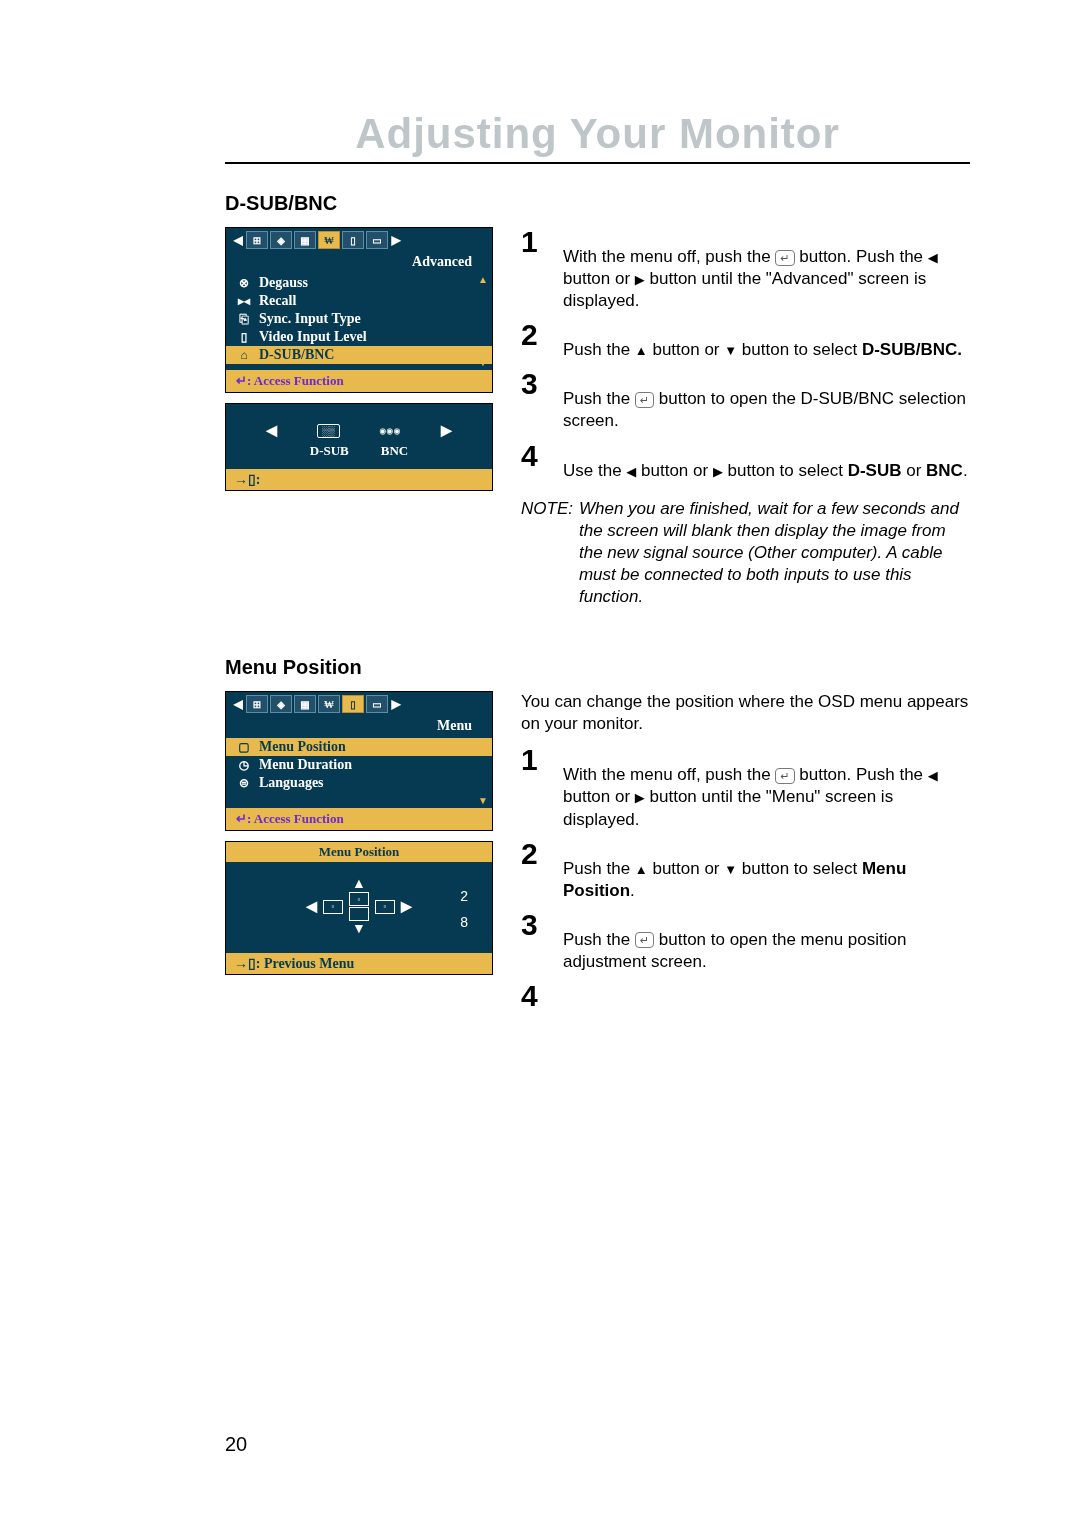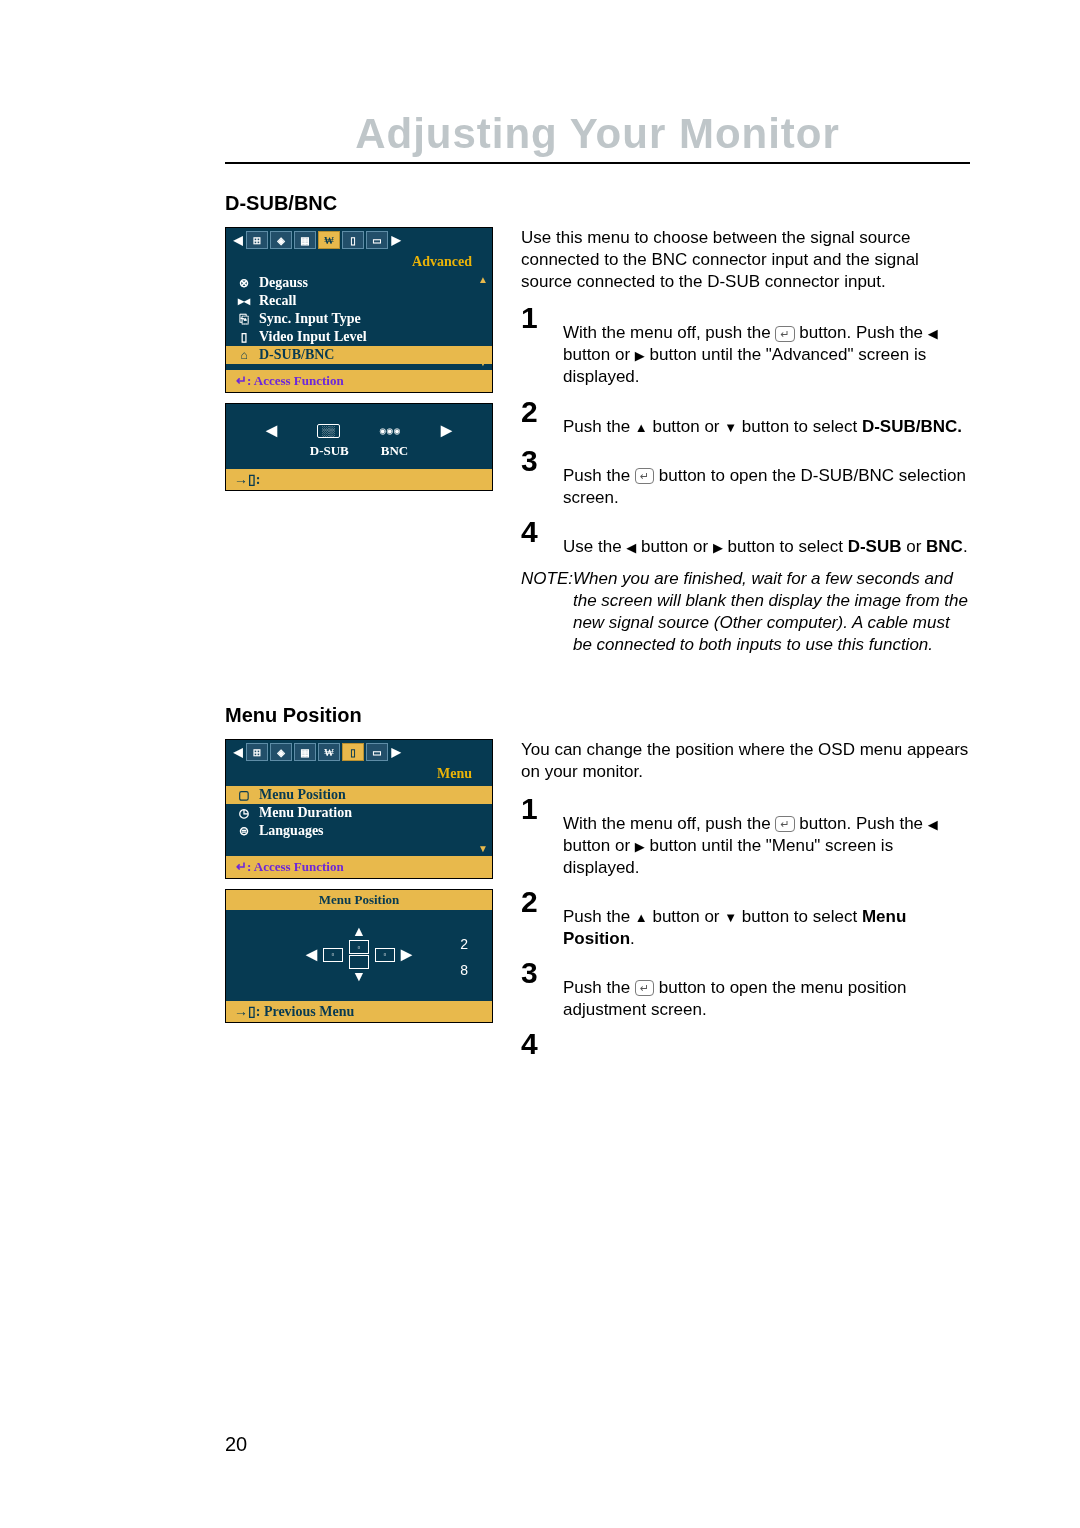--- a/index.html
+++ b/index.html
@@ -232,7 +232,6 @@
     </div>
 
     <div class="right-col">
-      <p class="intro">Use this menu to choose between the signal source connected to the BNC connector input and the signal source connected to the D-SUB connector input.</p>
 
       <div class="step">
         <div class="step-num">1</div>

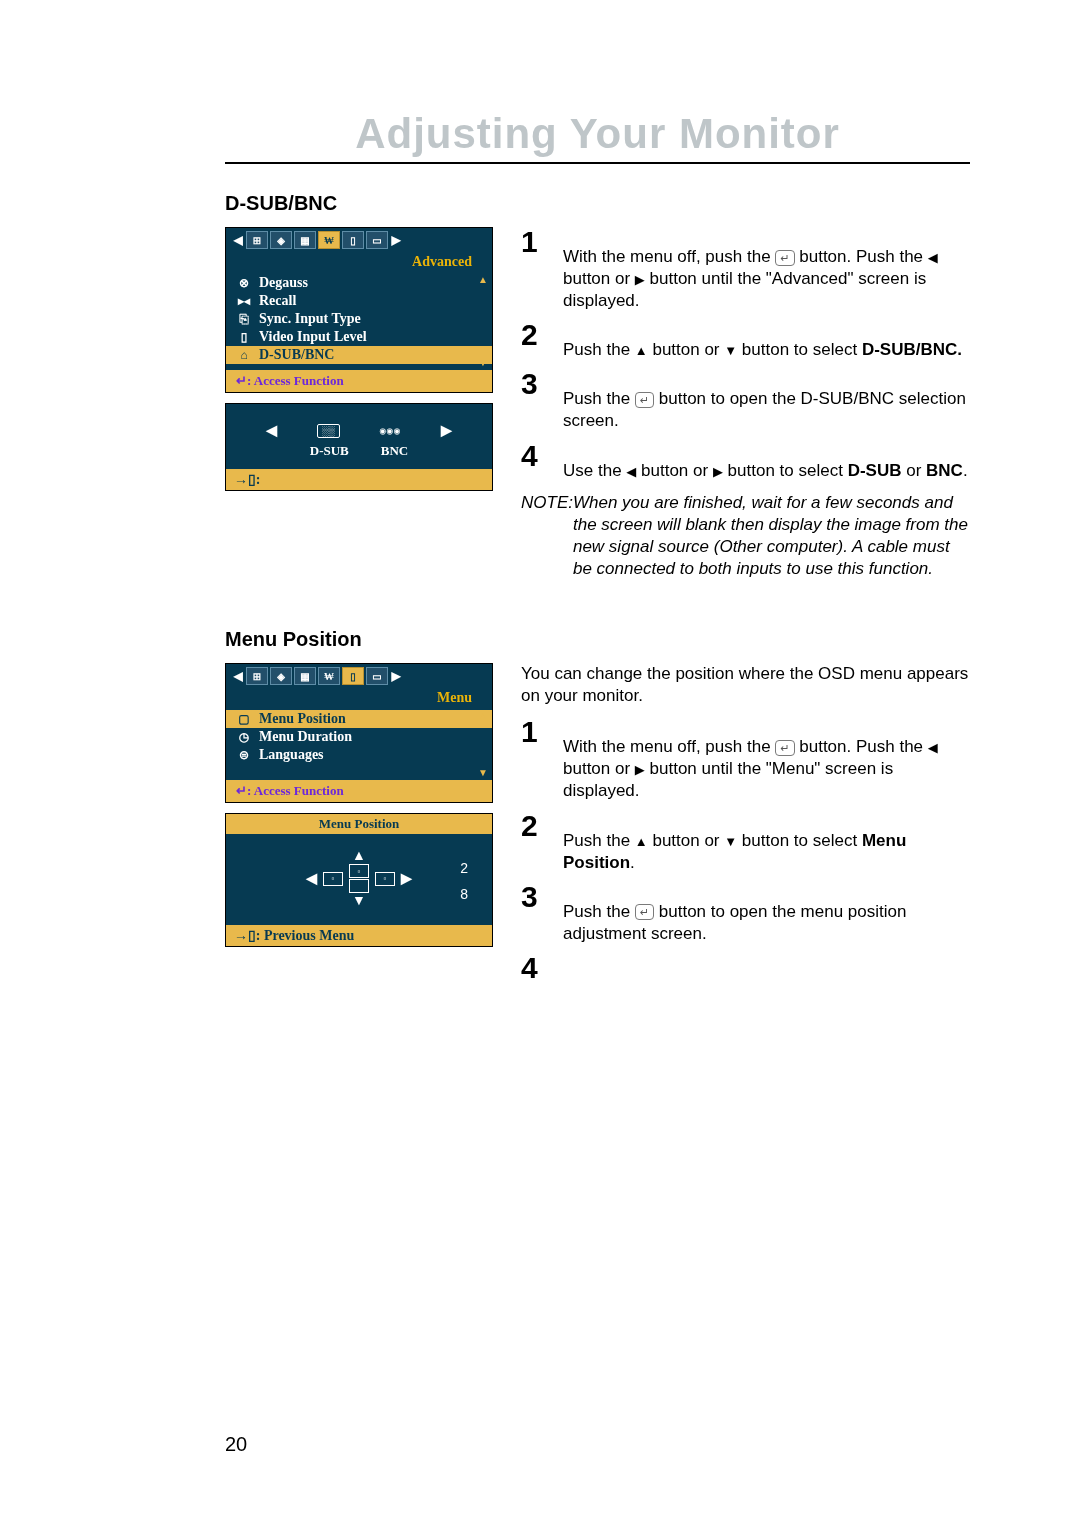--- a/index.html
+++ b/index.html
@@ -70,7 +70,7 @@
     .osd-header {
       text-align: right;
       padding: 2px 20px 2px 8px;
-      color: #eab308;
+      color: #ffffff;
     }
     .osd-items {
       padding: 2px 10px 6px 10px;

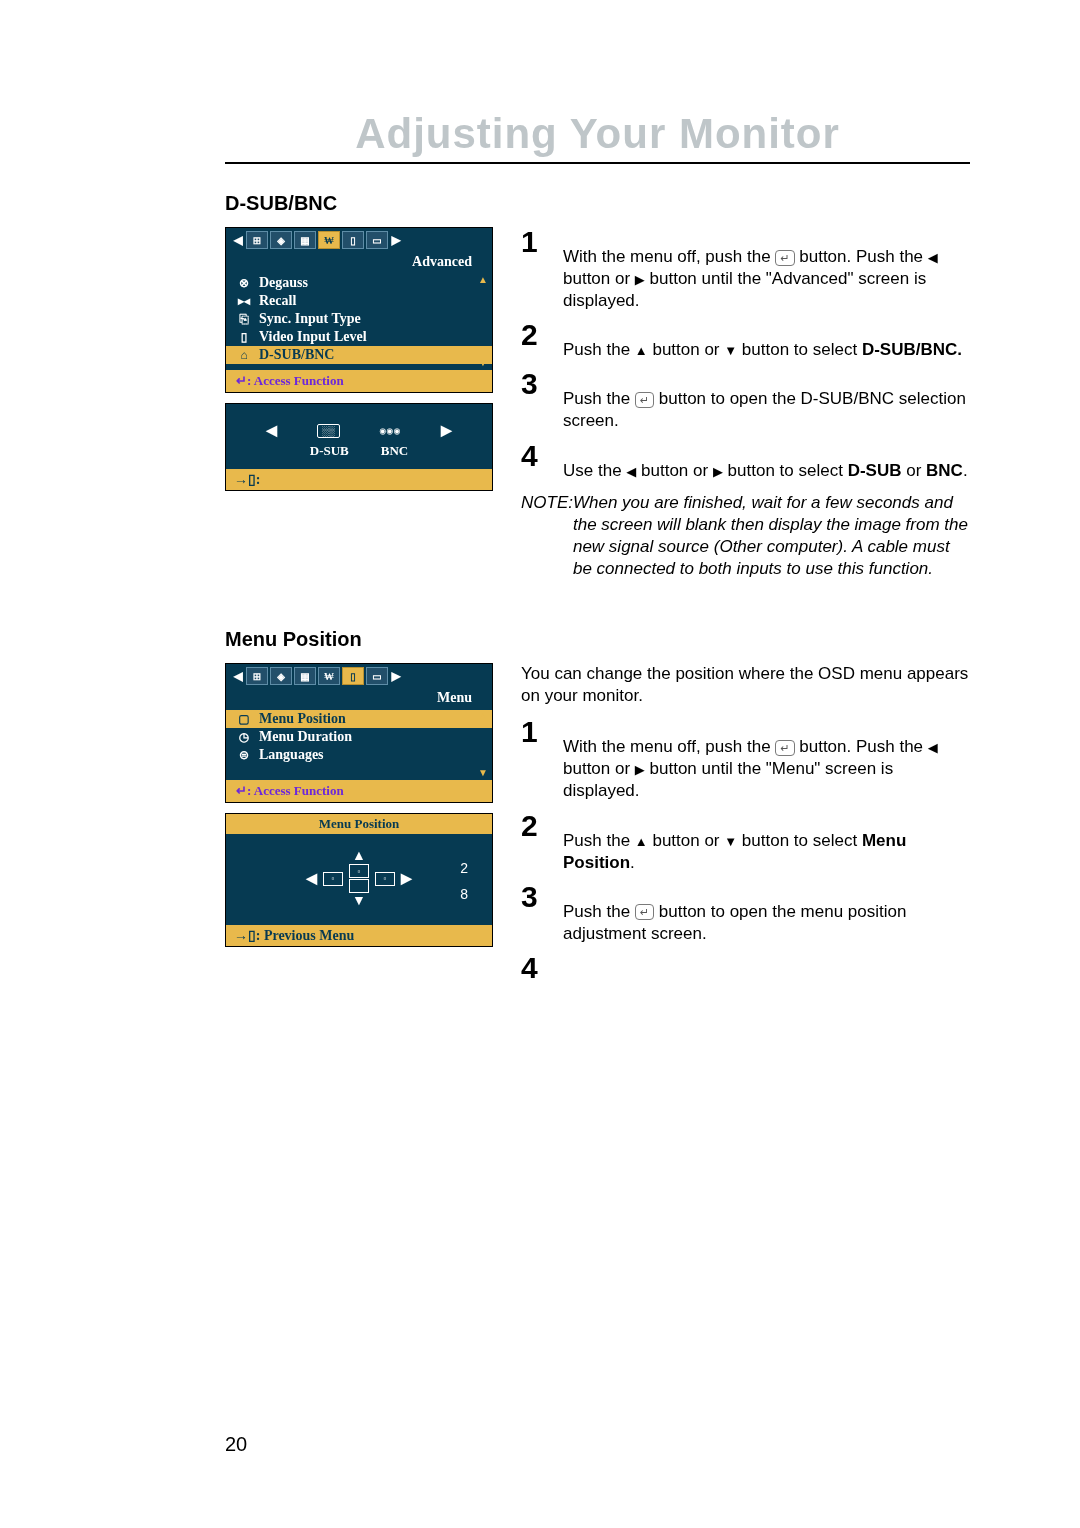--- a/index.html
+++ b/index.html
@@ -140,8 +140,9 @@
     .step-text { flex: 1; margin-top: 19px; }
     .note {
       font-style: italic;
-      margin-top: 10px;
-      display: flex;
+      margin-top: 16px;
+      display: flex;
+      gap: 6px;
     }
     .note-label { font-style: italic; flex-shrink:0; }
     .note-body { font-style: italic; }

